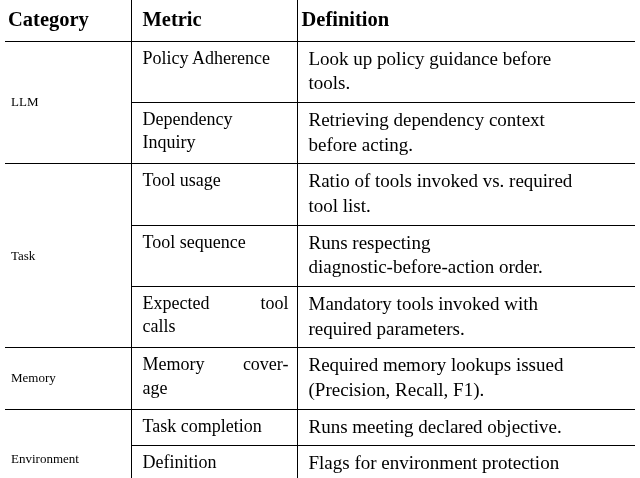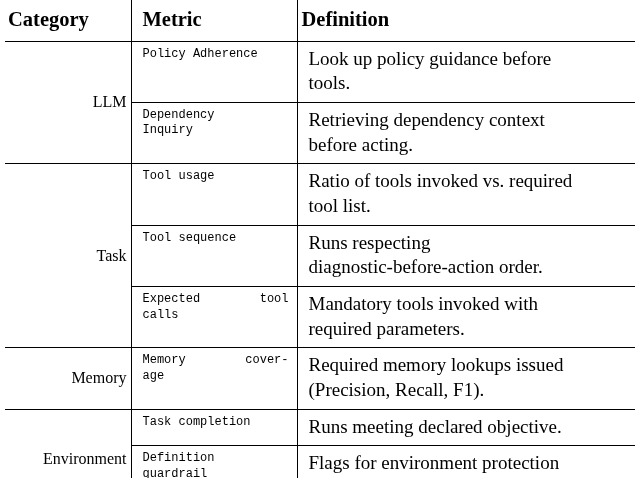--- a/index.html
+++ b/index.html
@@ -81,11 +81,10 @@
   }
 
   td.cell-metric {
-    font-size: 12px;
+    font-size: 18px;
     line-height: 1.30;
     padding: 5px 8px 6px 11px;
     text-align: left;
-    font-family: Liberation Mono, monospace;
   }
   td.cell-metric.justify {
     text-align: justify;

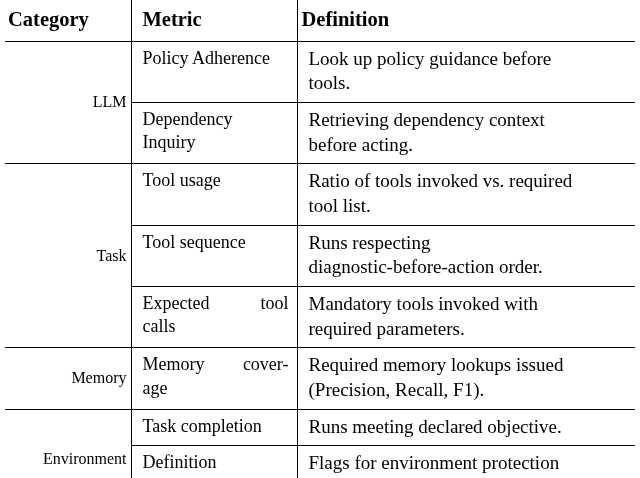--- a/index.html
+++ b/index.html
@@ -72,12 +72,11 @@
   th.head-def      { padding-left: 4px; }
 
   td.cell-category {
-    font-size: 16px;
+    font-size: 13px;
     line-height: 1.28;
     vertical-align: middle;
     padding-left: 6px;
     padding-right: 4px;
-    text-align: right;
   }
 
   td.cell-metric {

